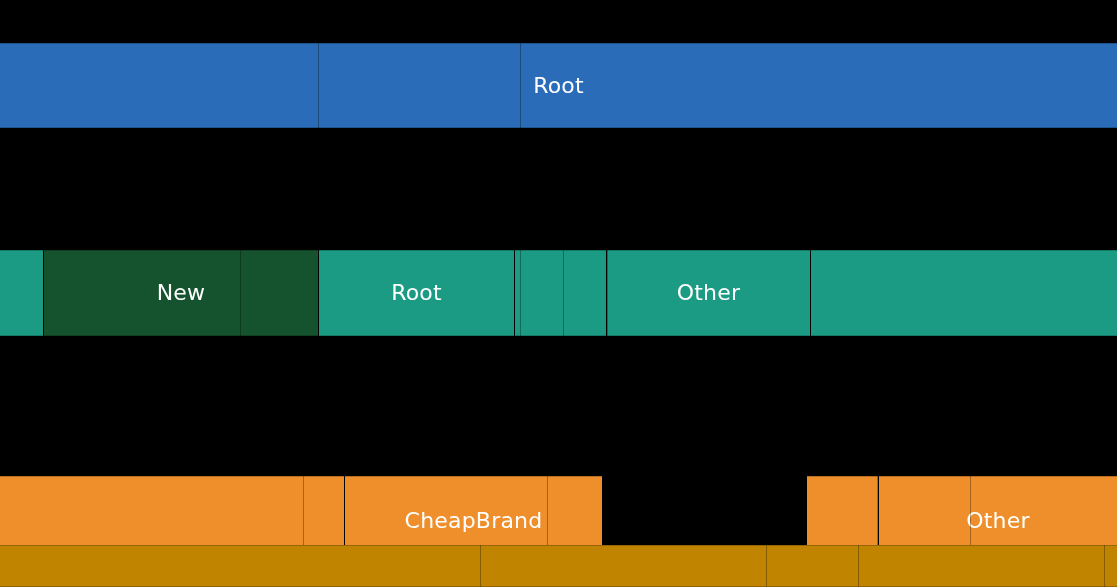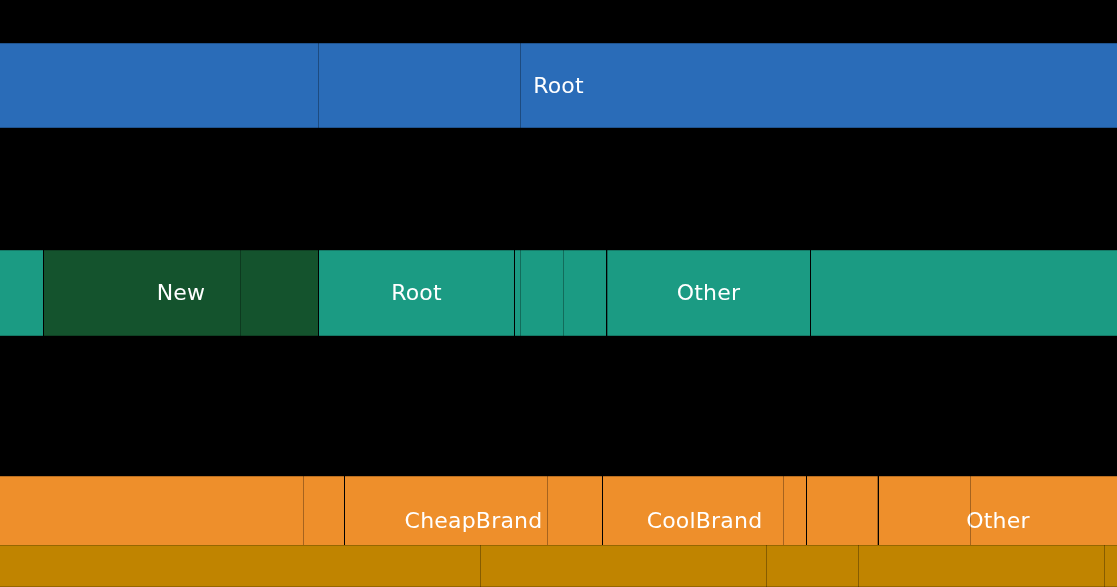--- a/index.html
+++ b/index.html
@@ -105,9 +105,6 @@
       <div class="seg" style="left: 345px; width: 257px; background: rgb(238, 143, 43);">
         <span class="seg-label">CheapBrand</span>
       </div>
-      <div class="seg" style="left: 603px; width: 203px; background: rgb(238, 143, 43);">
-        <span class="seg-label">CoolBrand</span>
-      </div>
       <div class="seg" style="left: 807px; width: 71px; background: rgb(238, 143, 43);"></div>
       <div class="seg" style="left: 879px; width: 238px; background: rgb(238, 143, 43);">
         <span class="seg-label">Other</span>

